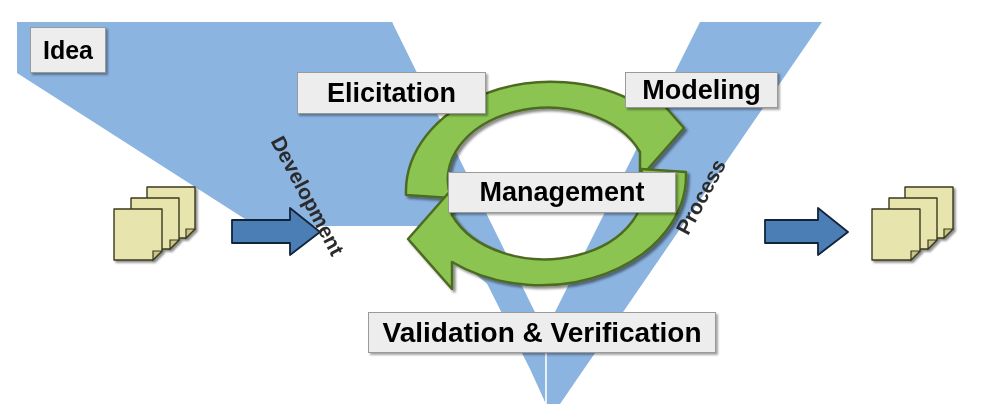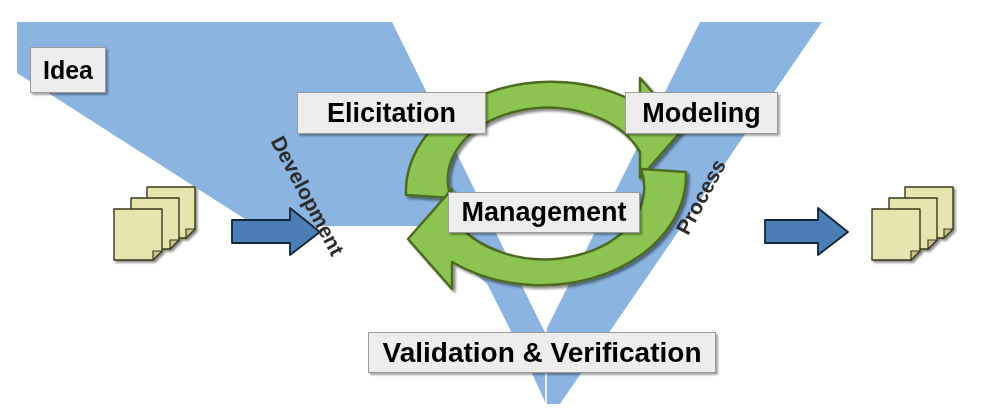--- a/index.html
+++ b/index.html
@@ -24,7 +24,6 @@
     letter-spacing:0px;
     white-space:nowrap;
     box-sizing:border-box;
-    margin-top:20px;
   }
   #box-idea{left:30px;top:27px;width:76px;height:46px;font-size:25px;}
   #box-elicitation{left:297px;top:72px;width:189px;height:42px;font-size:27px;}

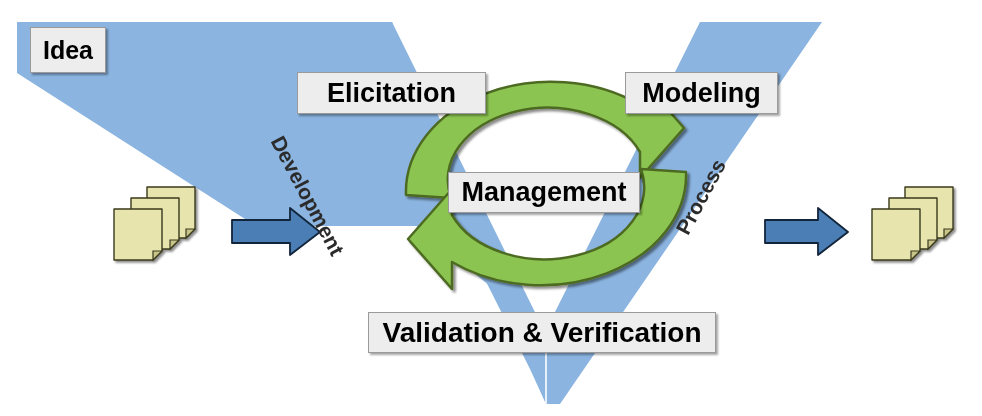--- a/index.html
+++ b/index.html
@@ -27,7 +27,7 @@
   }
   #box-idea{left:30px;top:27px;width:76px;height:46px;font-size:25px;}
   #box-elicitation{left:297px;top:72px;width:189px;height:42px;font-size:27px;}
-  #box-modeling{left:625px;top:72px;width:153px;height:42px;font-size:27px;}
+  #box-modeling{left:625px;top:72px;width:153px;height:36px;font-size:27px;}
   #box-management{left:448px;top:172px;width:192px;height:41px;font-size:27px;text-align:center;}
   #box-validation{left:368px;top:312px;width:348px;height:41px;font-size:28px;}
 

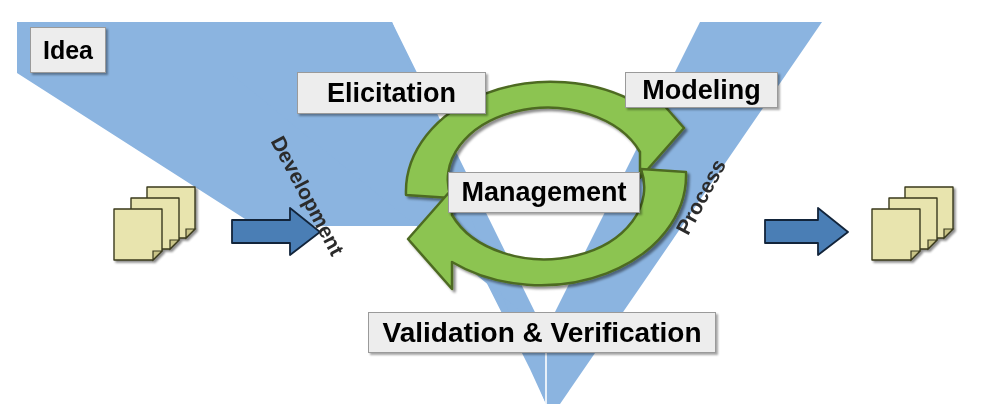--- a/index.html
+++ b/index.html
@@ -28,7 +28,7 @@
   #box-idea{left:30px;top:27px;width:76px;height:46px;font-size:25px;}
   #box-elicitation{left:297px;top:72px;width:189px;height:42px;font-size:27px;}
   #box-modeling{left:625px;top:72px;width:153px;height:36px;font-size:27px;}
-  #box-management{left:448px;top:172px;width:192px;height:41px;font-size:27px;text-align:center;}
+  #box-management{left:448px;top:172px;width:228px;height:41px;font-size:27px;text-align:center;}
   #box-validation{left:368px;top:312px;width:348px;height:41px;font-size:28px;}
 
   

